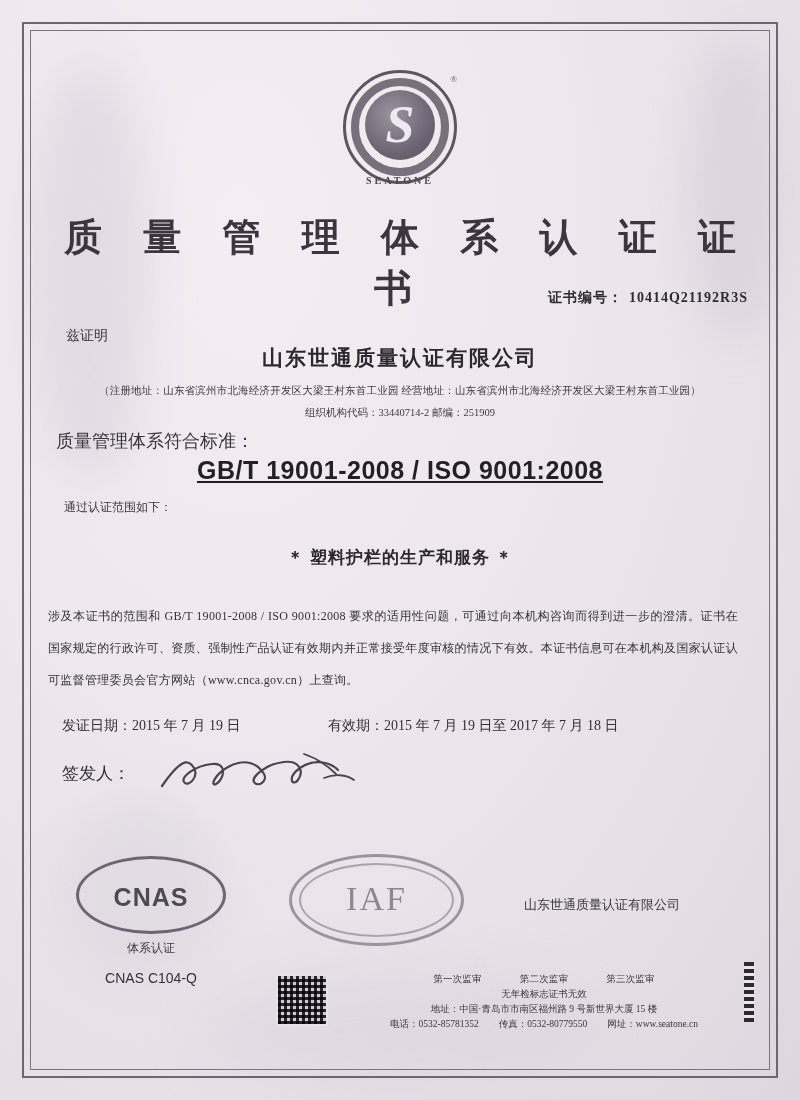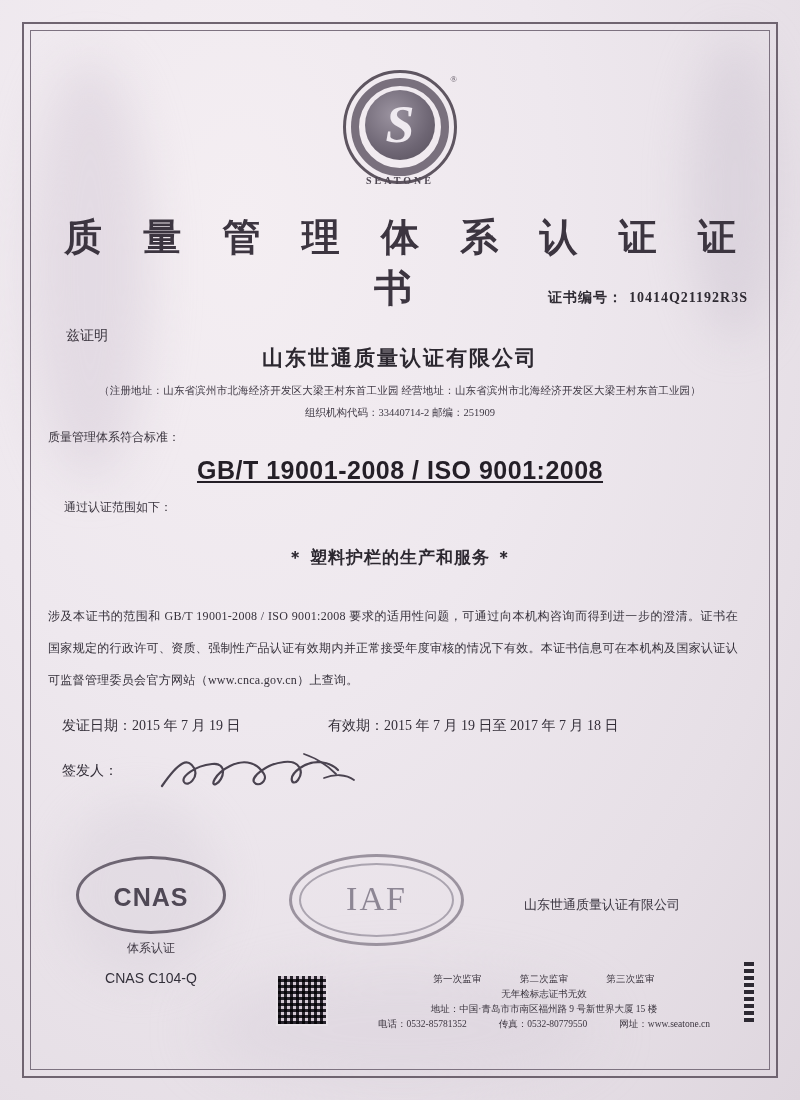--- a/index.html
+++ b/index.html
@@ -180,8 +180,8 @@
   .standard-label {
     position: absolute;
     top: 385px;
-    left: 4px;
-    font-size: 12px;
+    left: 12px;
+    font-size: 18px;
     color: #3a343e;
   }
   .standard {

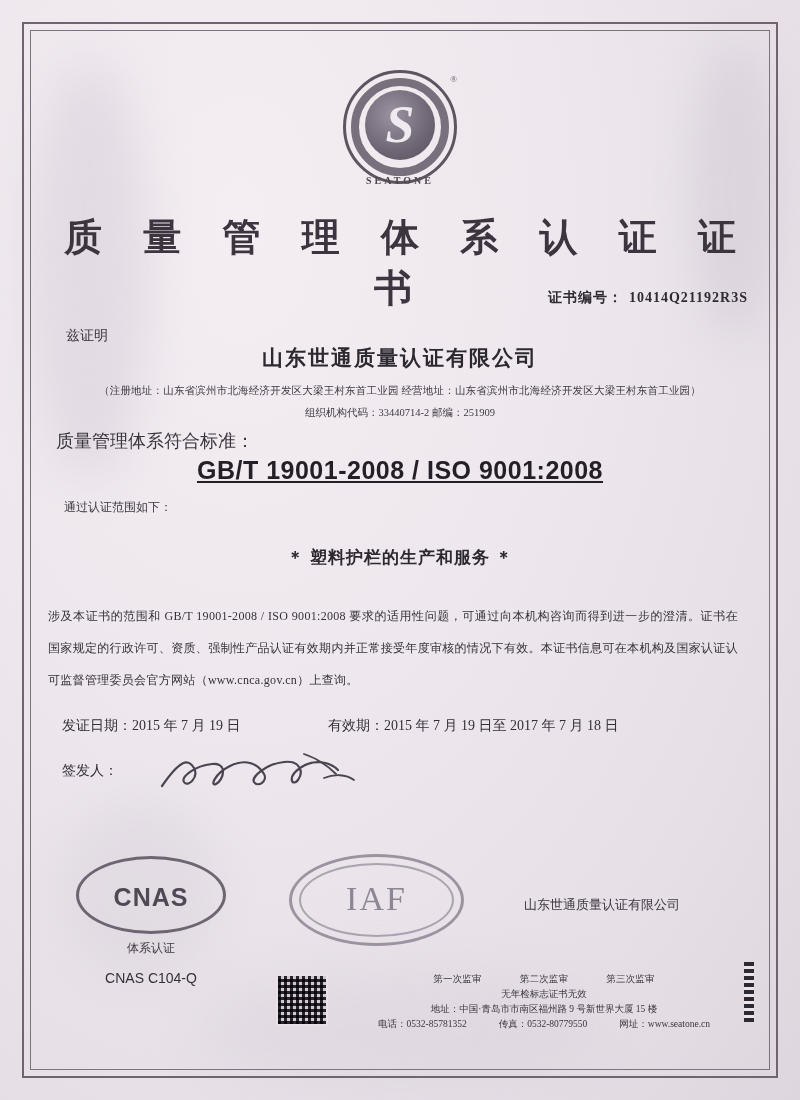--- a/index.html
+++ b/index.html
@@ -241,7 +241,7 @@
     position: absolute;
     top: 718px;
     left: 18px;
-    font-size: 14px;
+    font-size: 17px;
     color: #332e38;
   }
   .signature {

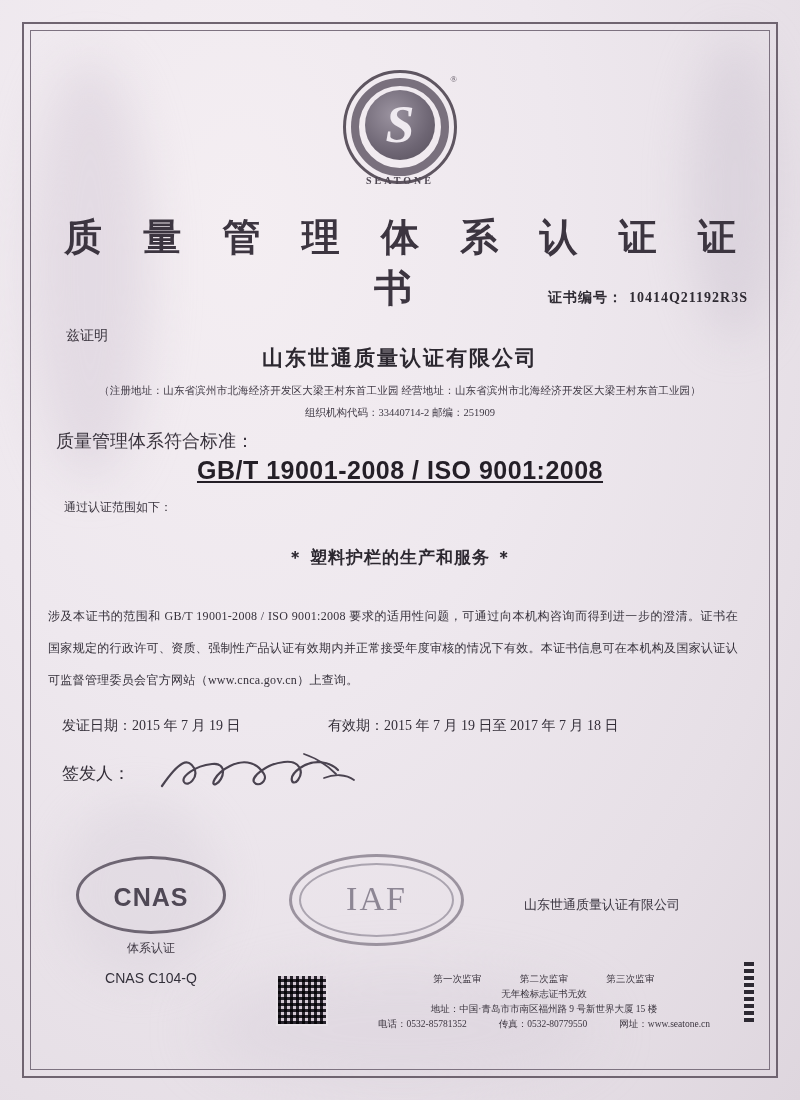--- a/index.html
+++ b/index.html
@@ -369,7 +369,7 @@
     margin-top: 1px;
     display: flex;
     justify-content: center;
-    gap: 32px;
+    gap: 20px;
   }
   .bar-right {
     position: absolute;

